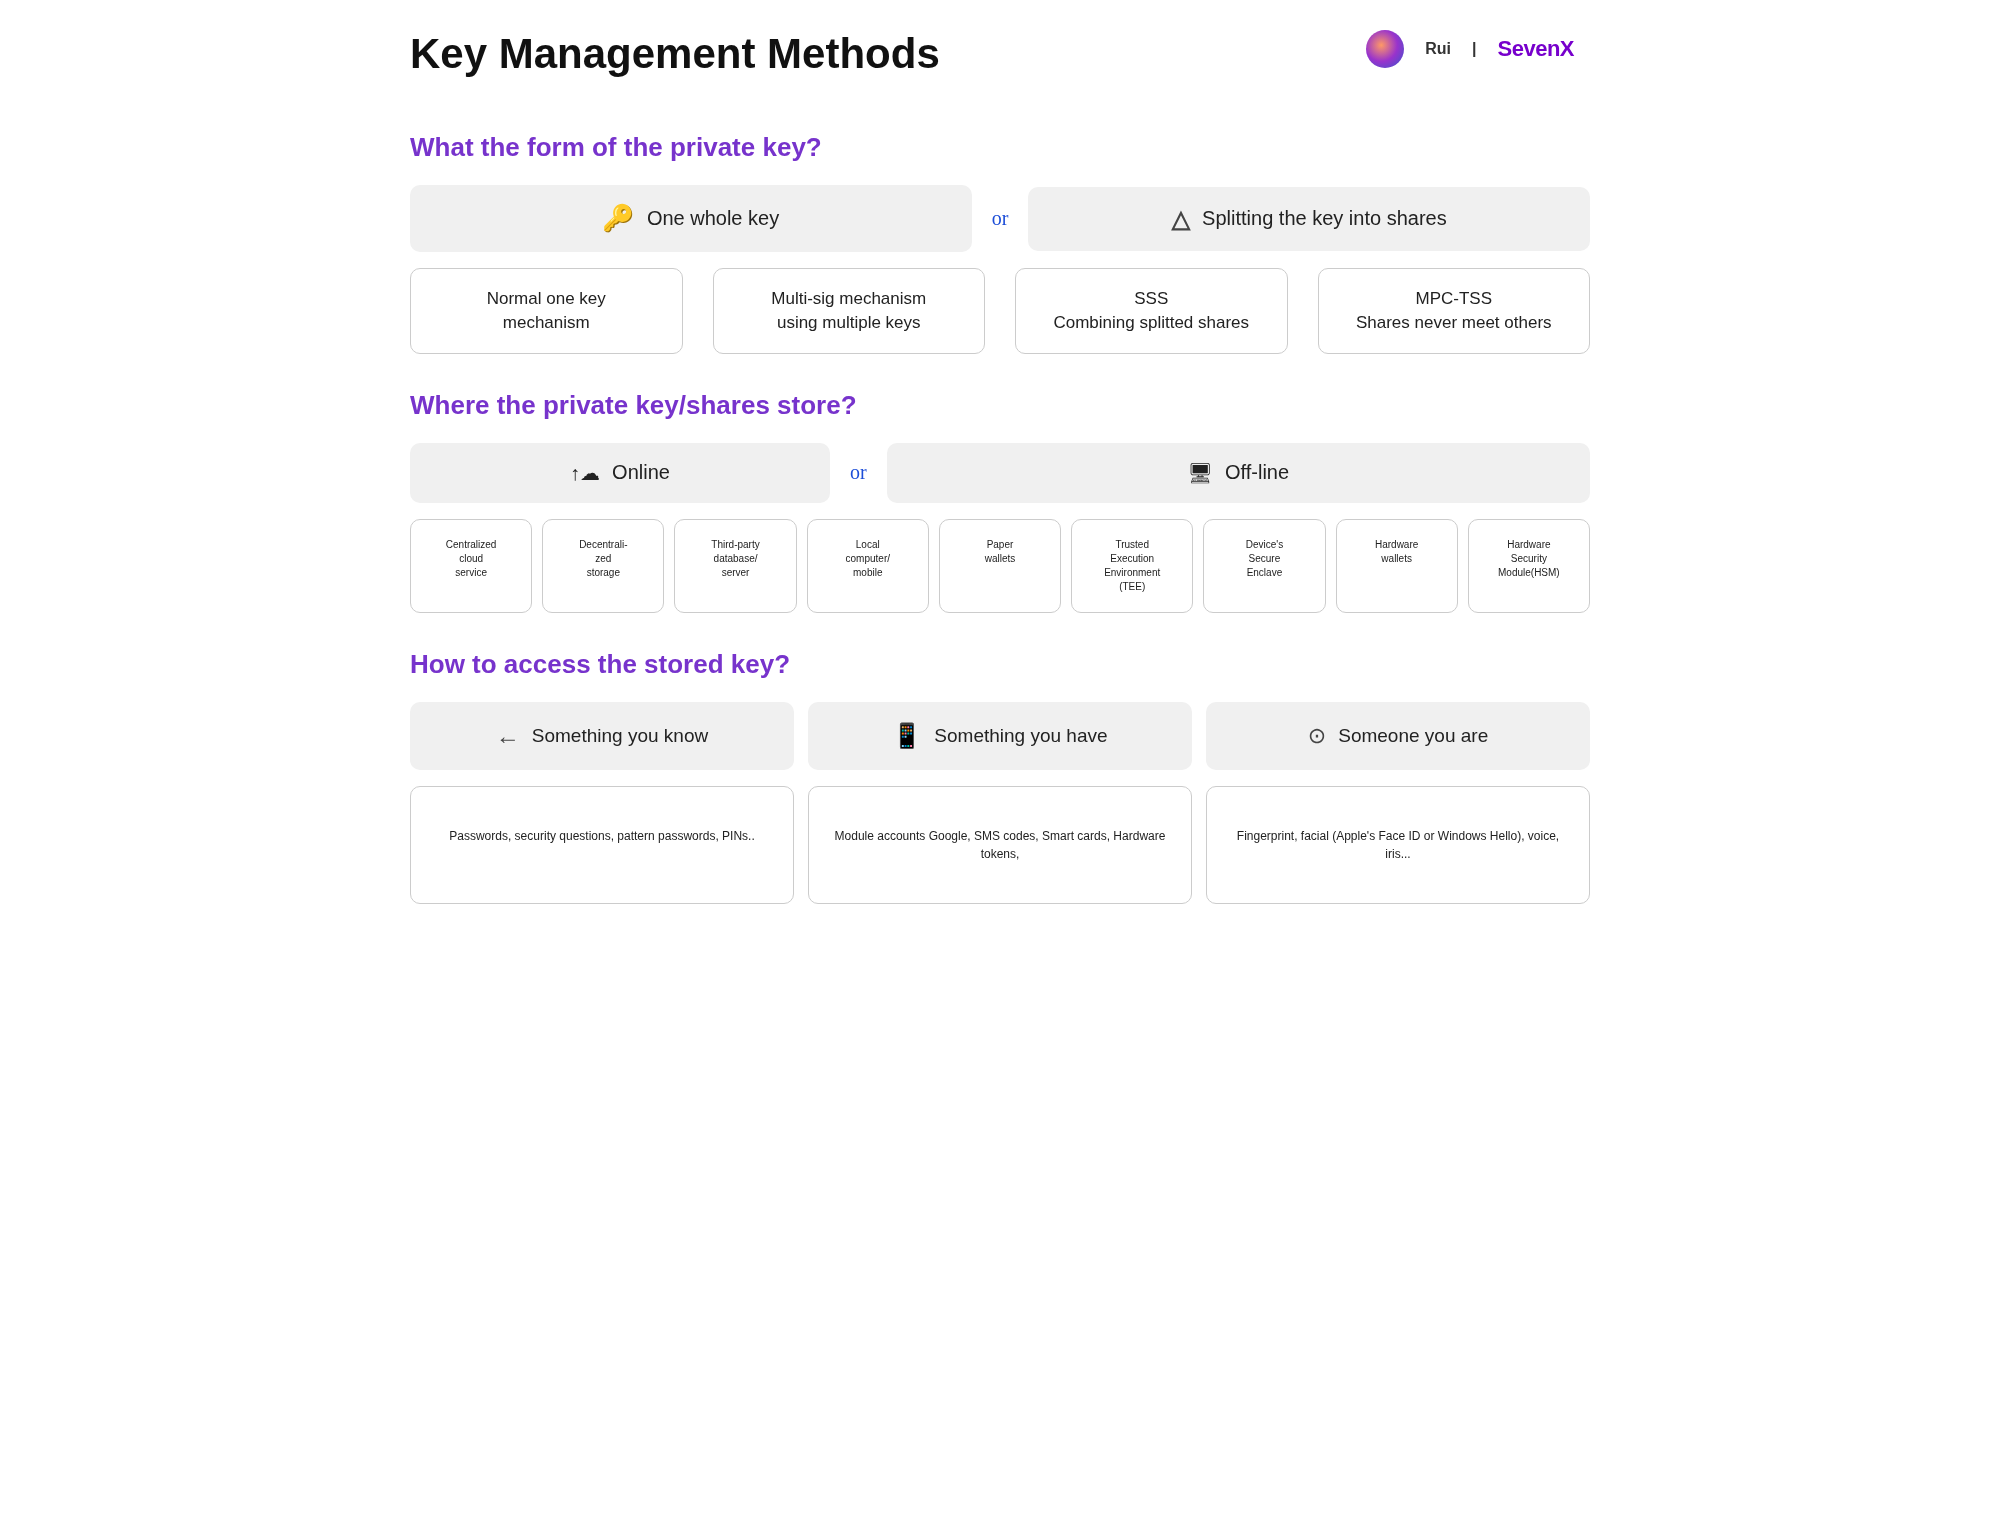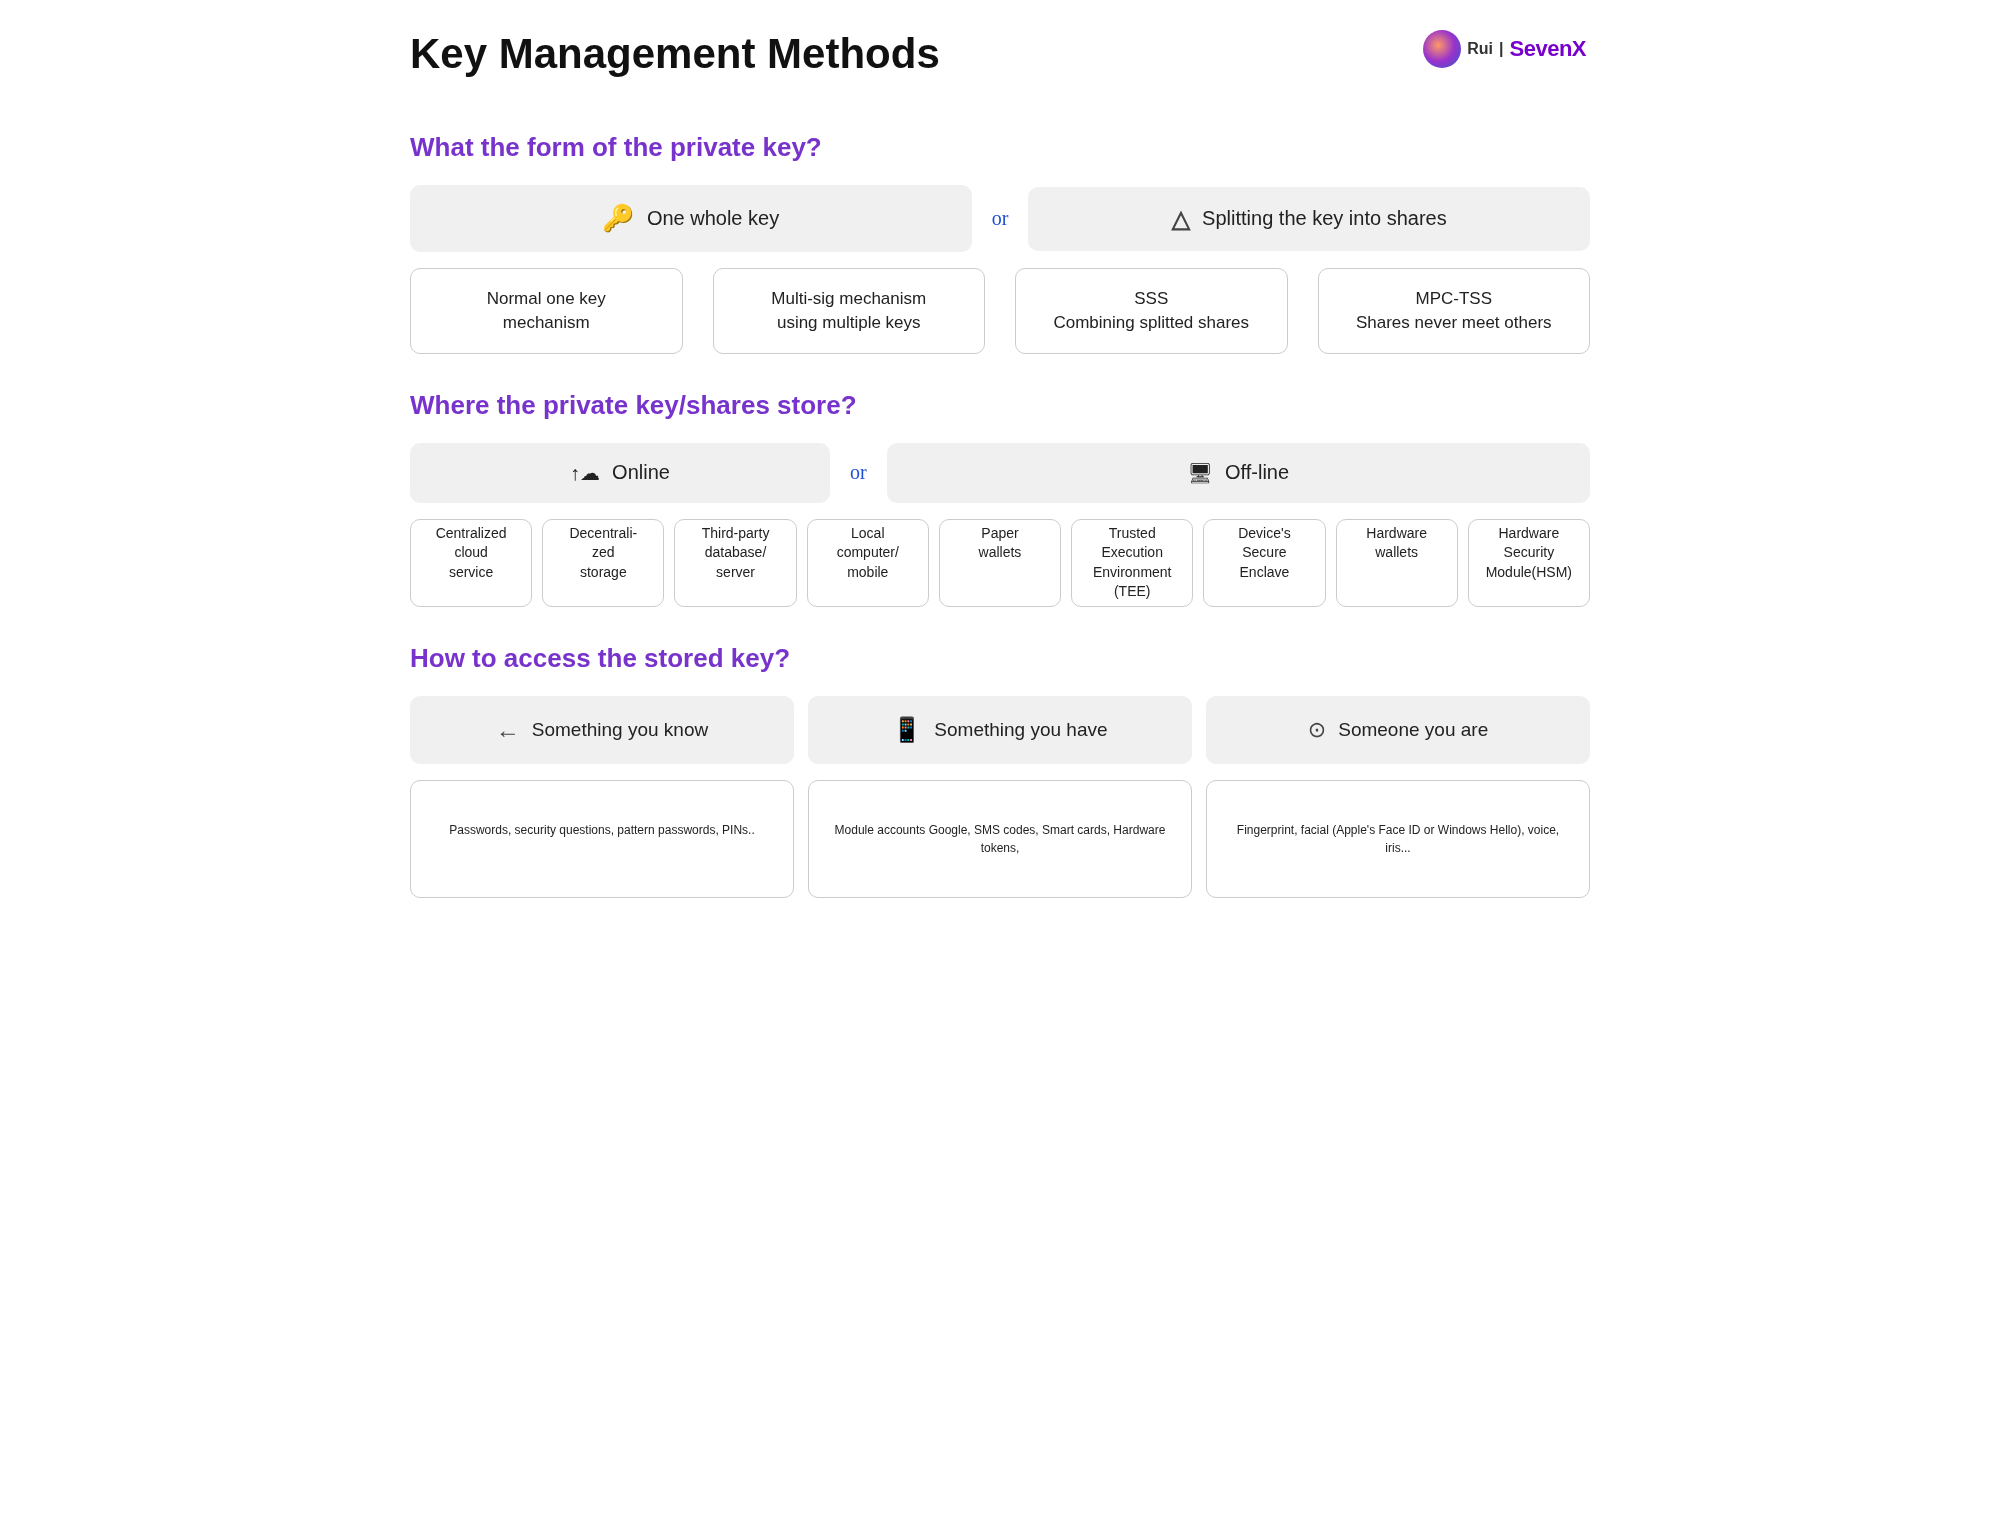--- a/index.html
+++ b/index.html
@@ -26,10 +26,10 @@
     .brand-logo {
       position: absolute;
       top: 0;
-      right: 4px;
-      display: flex;
-      align-items: center;
-      gap: 6px;
+      right: 16px;
+      display: flex;
+      align-items: center;
+      gap: 21px;
       font-size: 16px;
       font-weight: 600;
       color: #333;

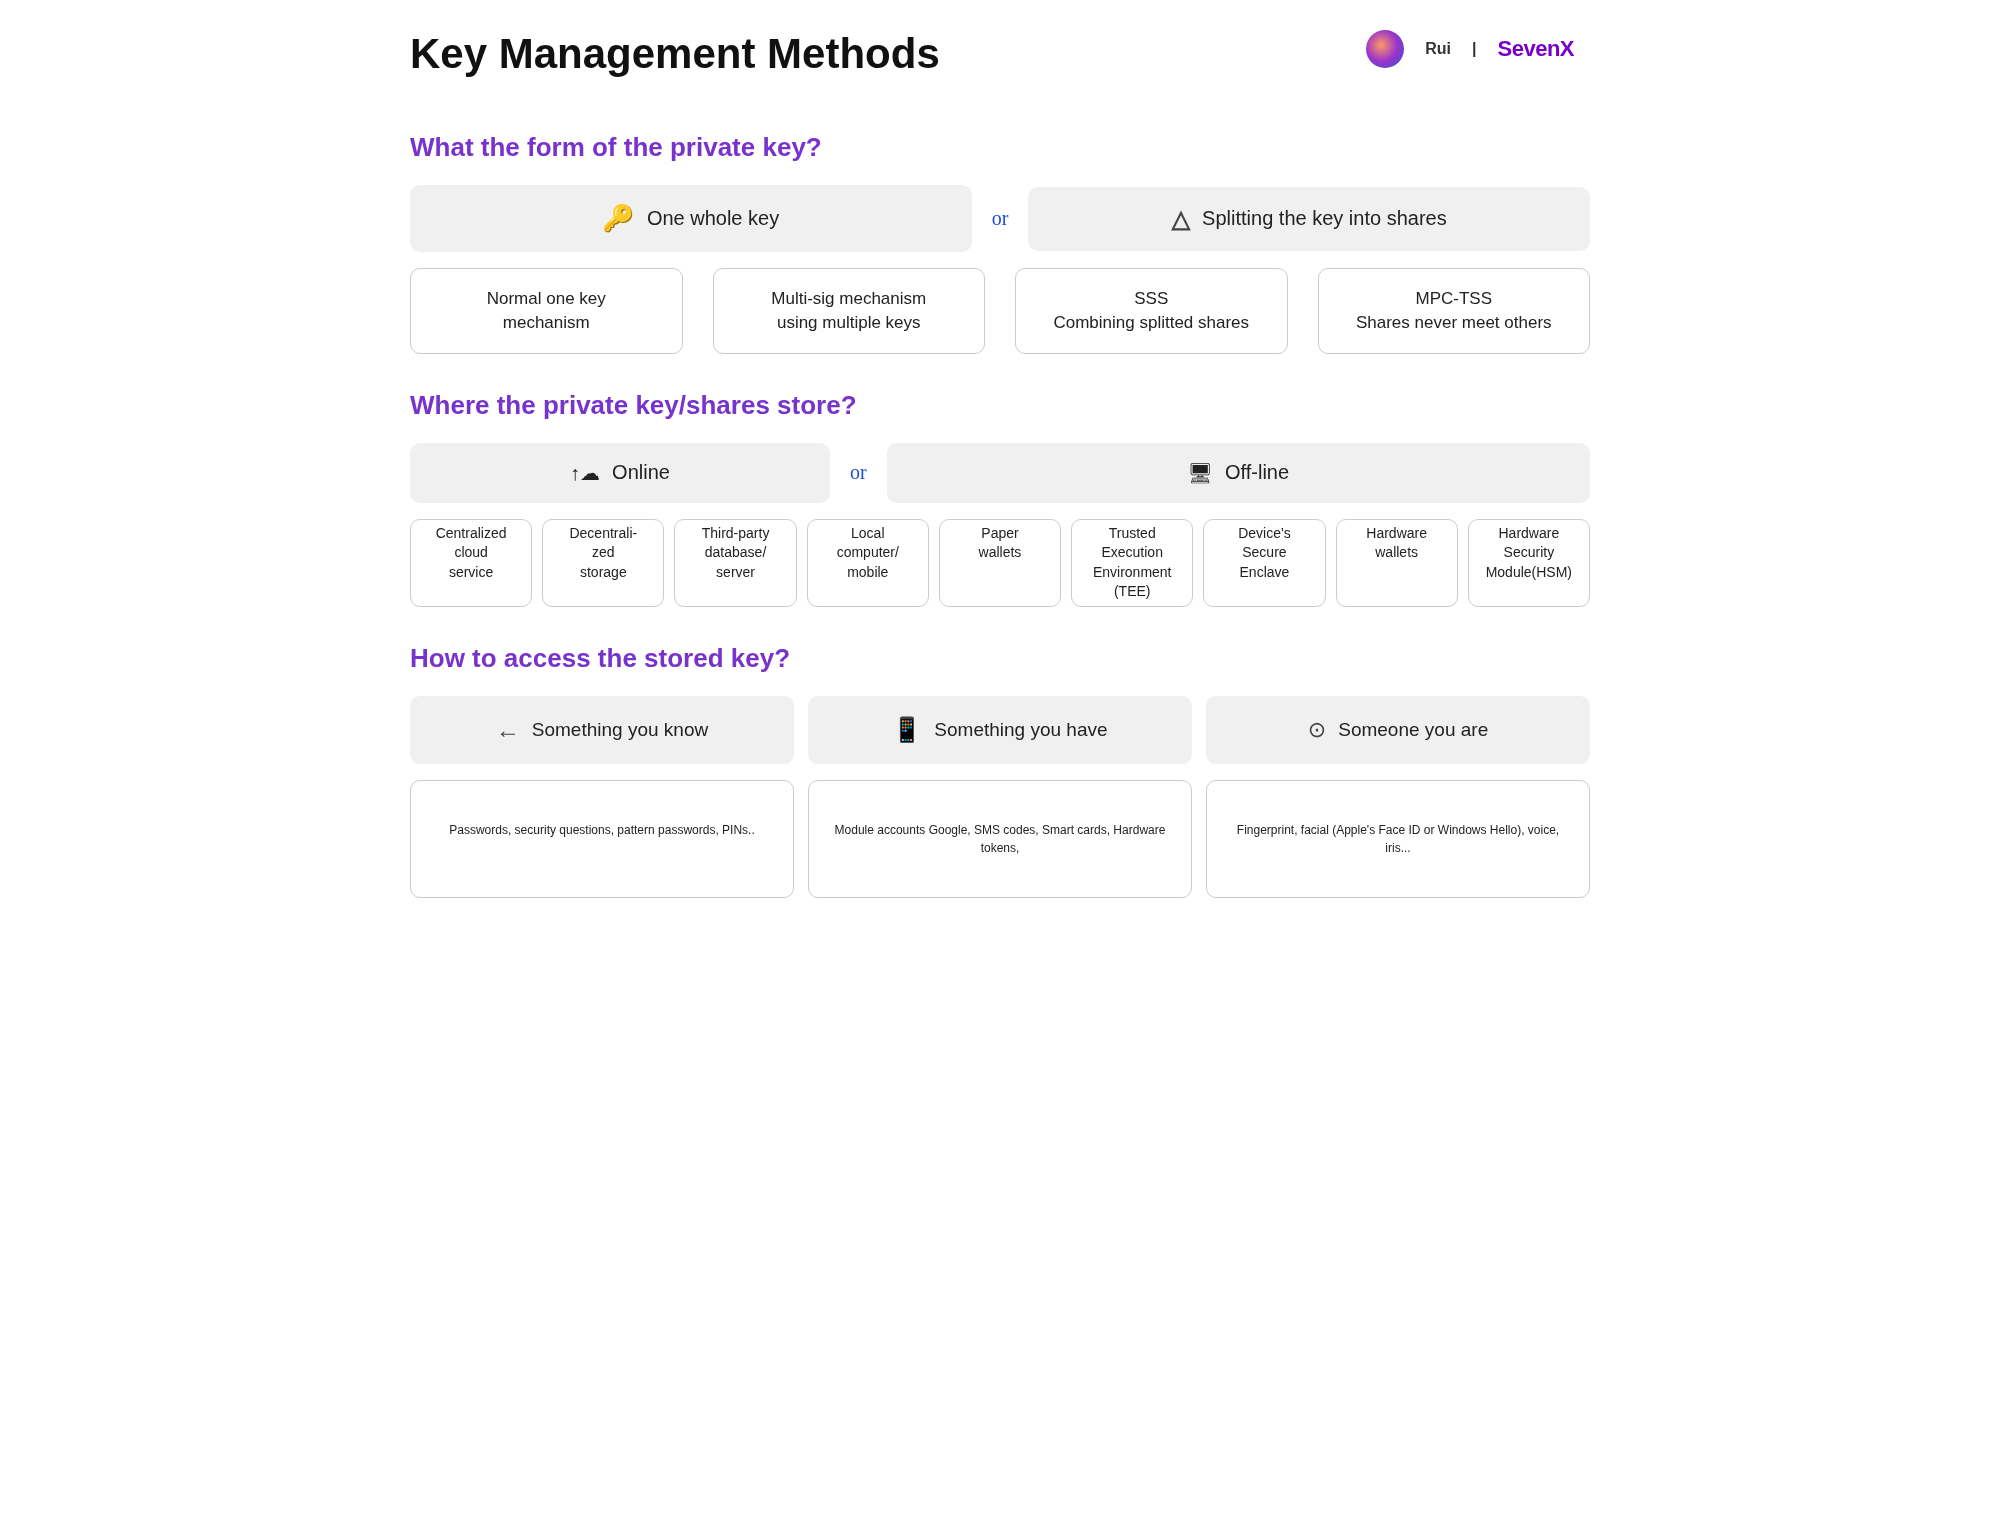--- a/index.html
+++ b/index.html
@@ -179,9 +179,9 @@
       flex: 1;
       border: 1.5px solid #ccc;
       border-radius: 10px;
-      padding: 4px 10px;
+      padding: 18px 10px;
       text-align: center;
-      font-size: 14px;
+      font-size: 10px;
       line-height: 1.4;
       color: #222;
       background: #fff;

